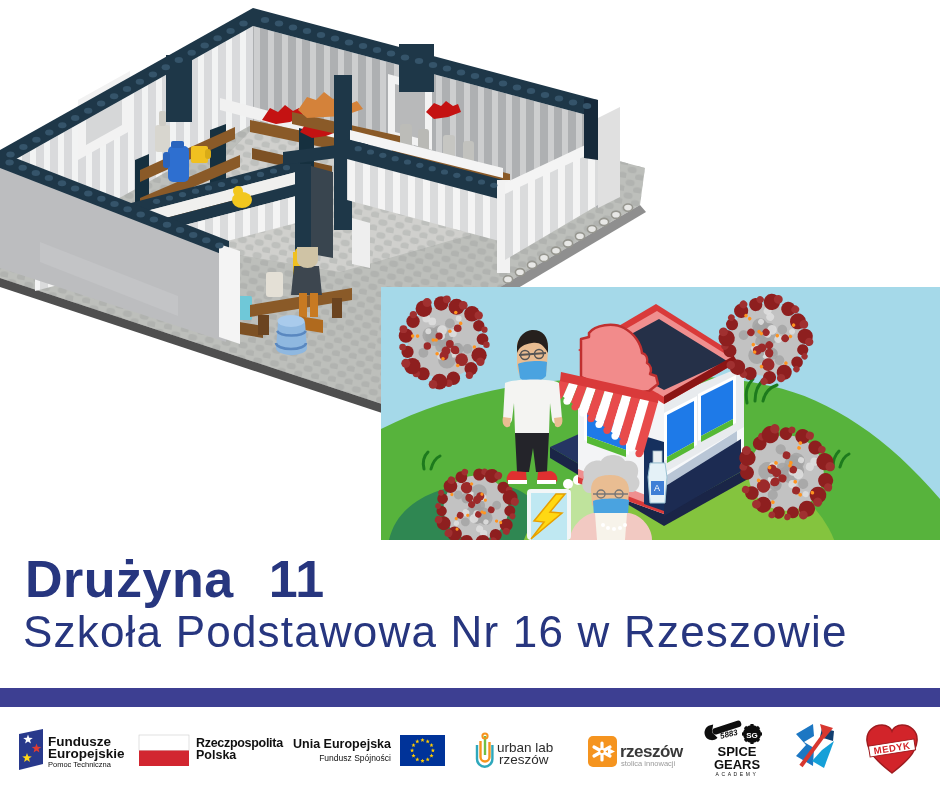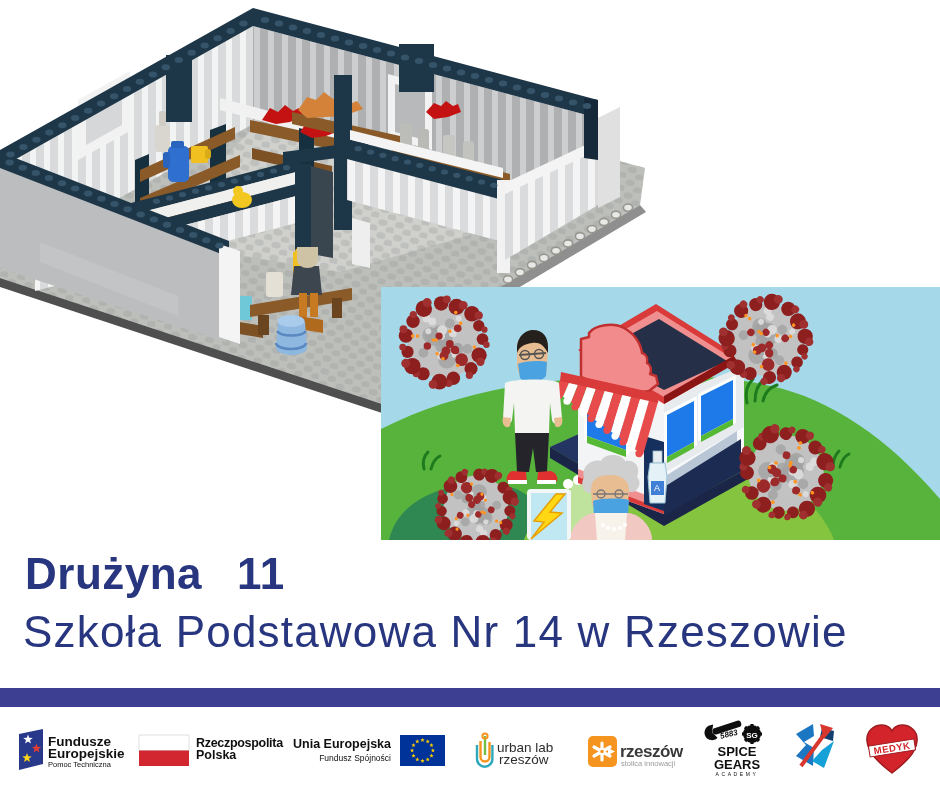--- a/index.html
+++ b/index.html
@@ -522,7 +522,7 @@
 <use href="#virus" transform="translate(95,221) scale(0.88) rotate(200)"></use>
 </svg>
 
-<div class="abs" style="left:25px;top:549px;font-size:44px;font-weight:bold;color:#27367f;letter-spacing:0.5px"><span>Drużyna</span><span style="margin-left:35px">11</span></div>
+<div class="abs" style="left:25px;top:549px;font-size:52px;font-weight:bold;color:#27367f;letter-spacing:0.5px"><span>Drużyna</span><span style="margin-left:35px">11</span></div>
 
 <div class="abs" style="left:23px;top:607px;font-size:44px;font-weight:400;color:#27367f;letter-spacing:1.2px">Szkoła Podstawowa Nr 14 w Rzeszowie</div>
 

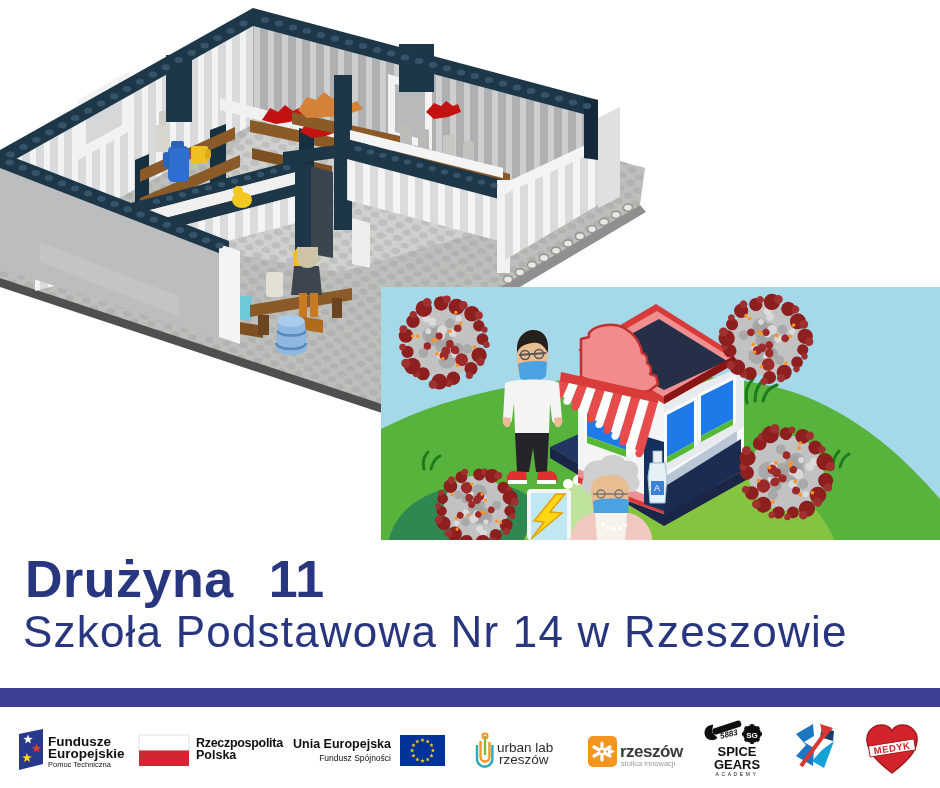--- a/index.html
+++ b/index.html
@@ -524,7 +524,7 @@
 
 <div class="abs" style="left:25px;top:549px;font-size:52px;font-weight:bold;color:#27367f;letter-spacing:0.5px"><span>Drużyna</span><span style="margin-left:35px">11</span></div>
 
-<div class="abs" style="left:23px;top:607px;font-size:44px;font-weight:400;color:#27367f;letter-spacing:1.2px">Szkoła Podstawowa Nr 14 w Rzeszowie</div>
+<div class="abs" style="left:23px;top:607px;font-size:44px;font-weight:400;color:#27367f;letter-spacing:1.2px">Szkoła Podstawowa Nr 16 w Rzeszowie</div>
 
 <div class="abs" style="left:0;top:688px;width:940px;height:19px;background:#3d3f92"></div>
 

